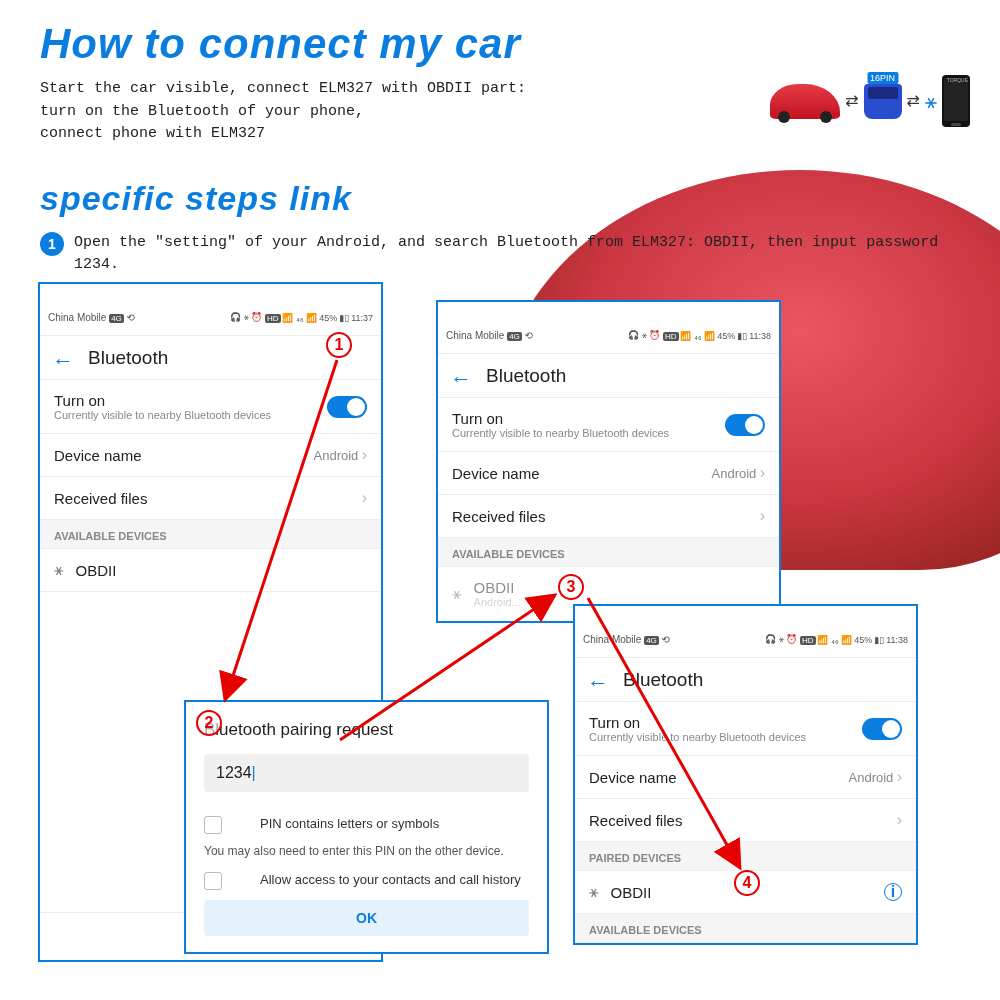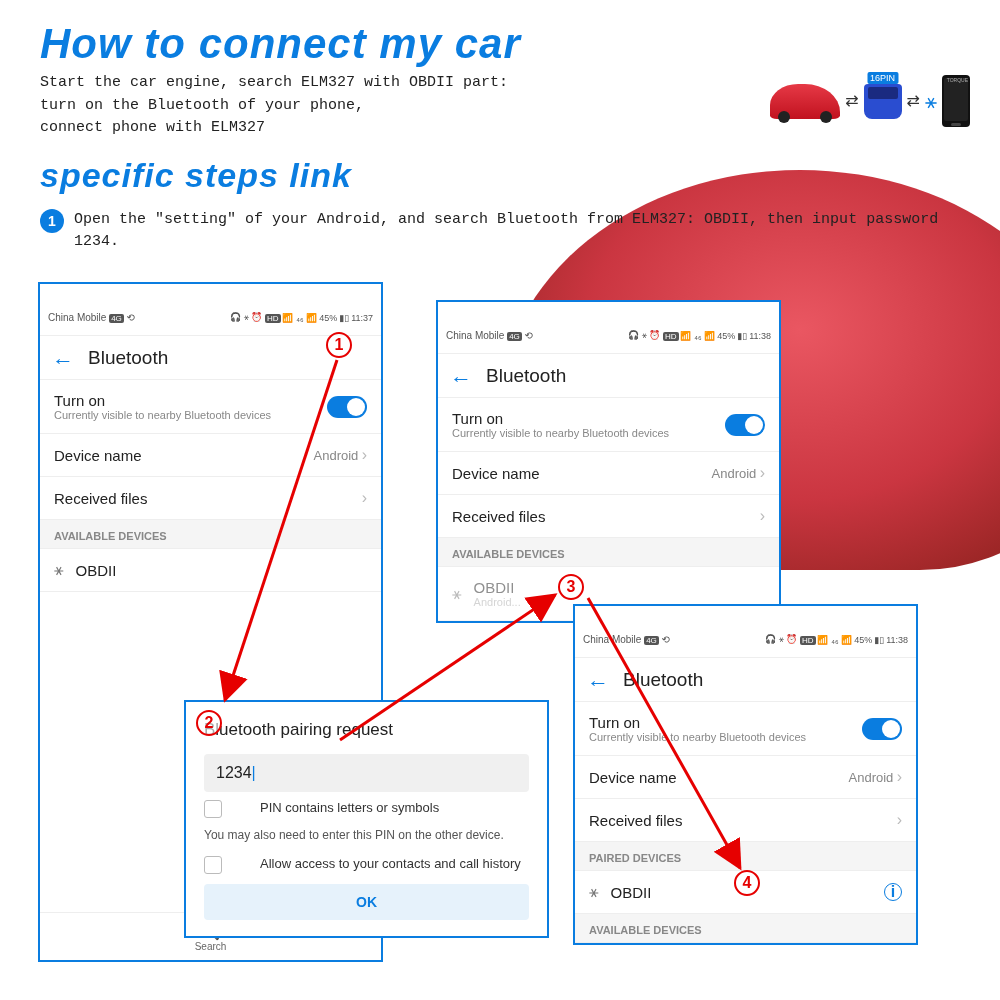--- a/index.html
+++ b/index.html
@@ -29,7 +29,7 @@
     font-weight: 900;
     font-style: italic;
     letter-spacing: 1px;
-    margin-bottom: 4px;
+    margin-bottom: 10px;
   }
   .intro { font-family: "Courier New", monospace; font-size: 15px; color: #222; line-height: 1.5; }
   .diagram { position: absolute; right: 30px; top: 75px; display: flex; align-items: center; gap: 5px; }

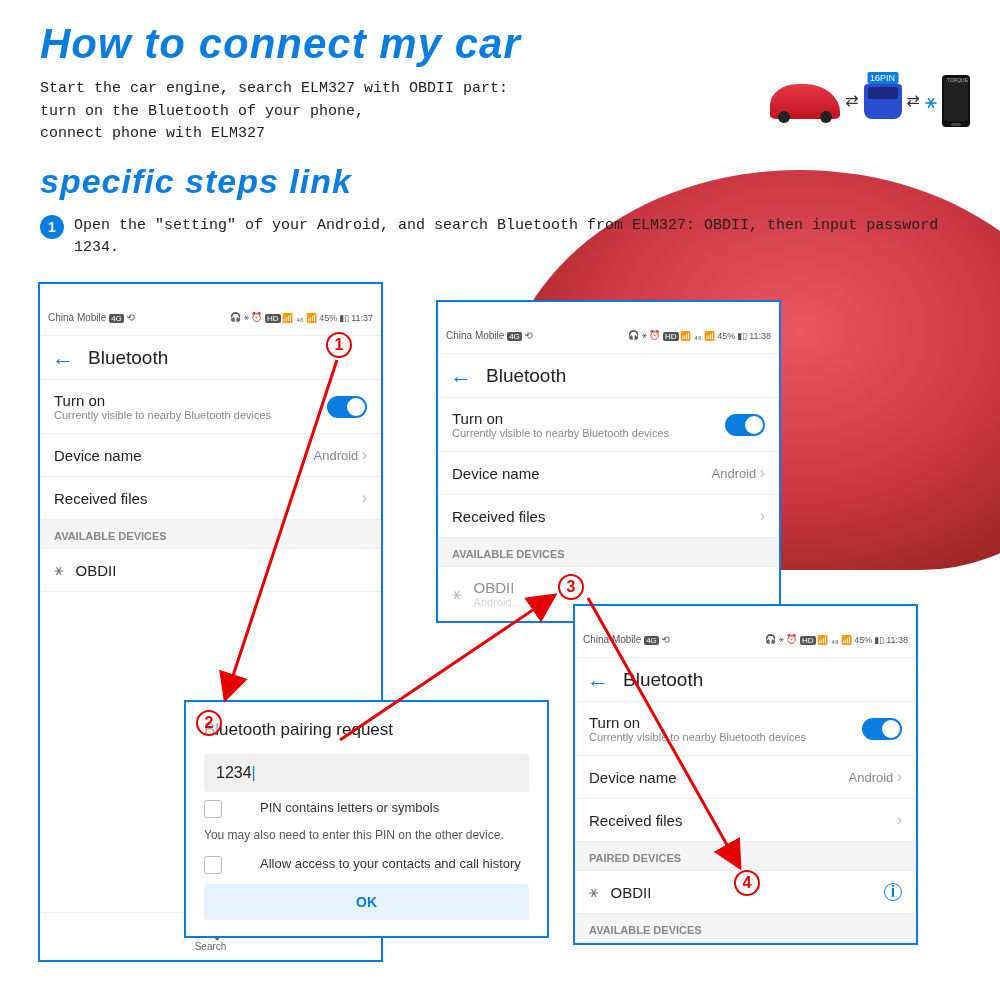--- a/index.html
+++ b/index.html
@@ -153,7 +153,7 @@
 <div class="content">
   <div class="title1">How to connect my car</div>
   <div class="intro">
-    <div>Start the car engine, search ELM327 with OBDII part:</div>
+    <div>Start the car visible, connect ELM327 with OBDII part:</div>
     <div>turn on the Bluetooth of your phone,</div>
     <div>connect phone with ELM327</div>
   </div>

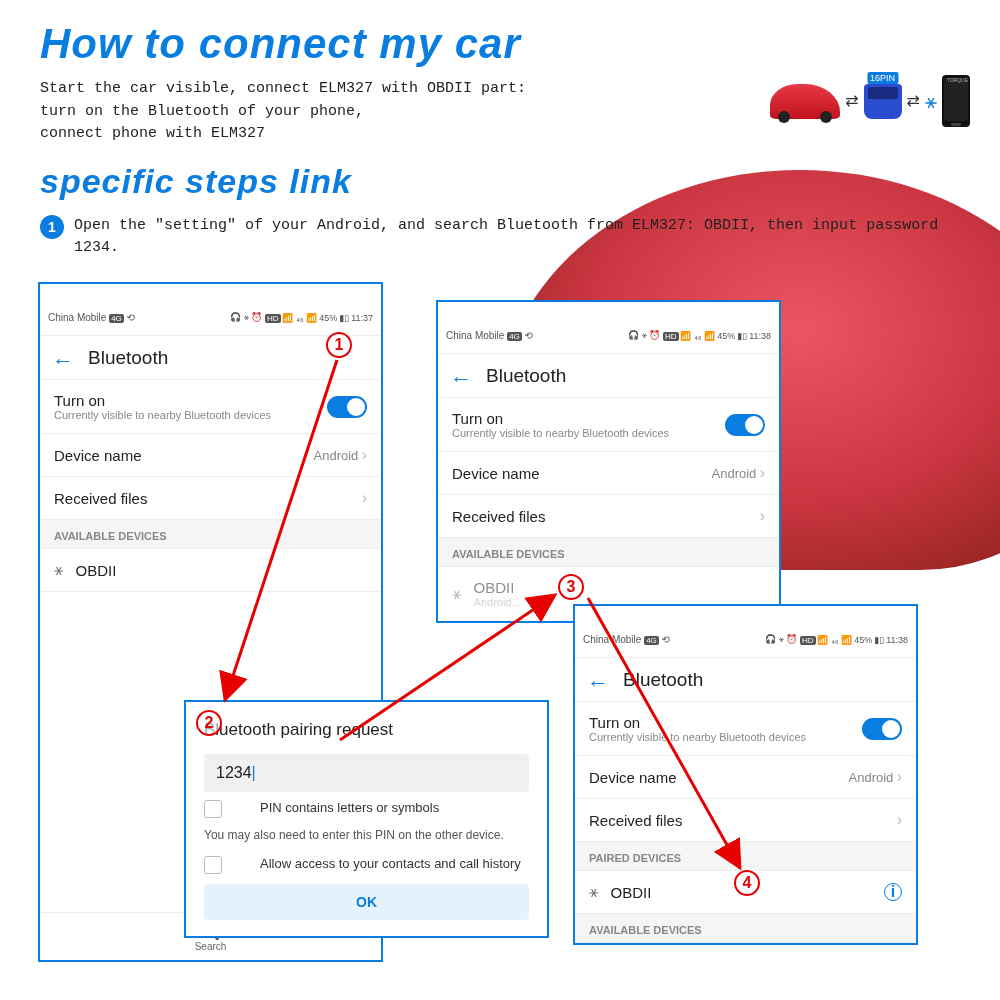--- a/index.html
+++ b/index.html
@@ -53,7 +53,7 @@
     font-weight: 900;
     font-style: italic;
     letter-spacing: 1px;
-    margin-top: 16px;
+    margin-top: 33px;
     margin-bottom: 14px;
   }
   .step-line { display: flex; align-items: flex-start; gap: 10px; }

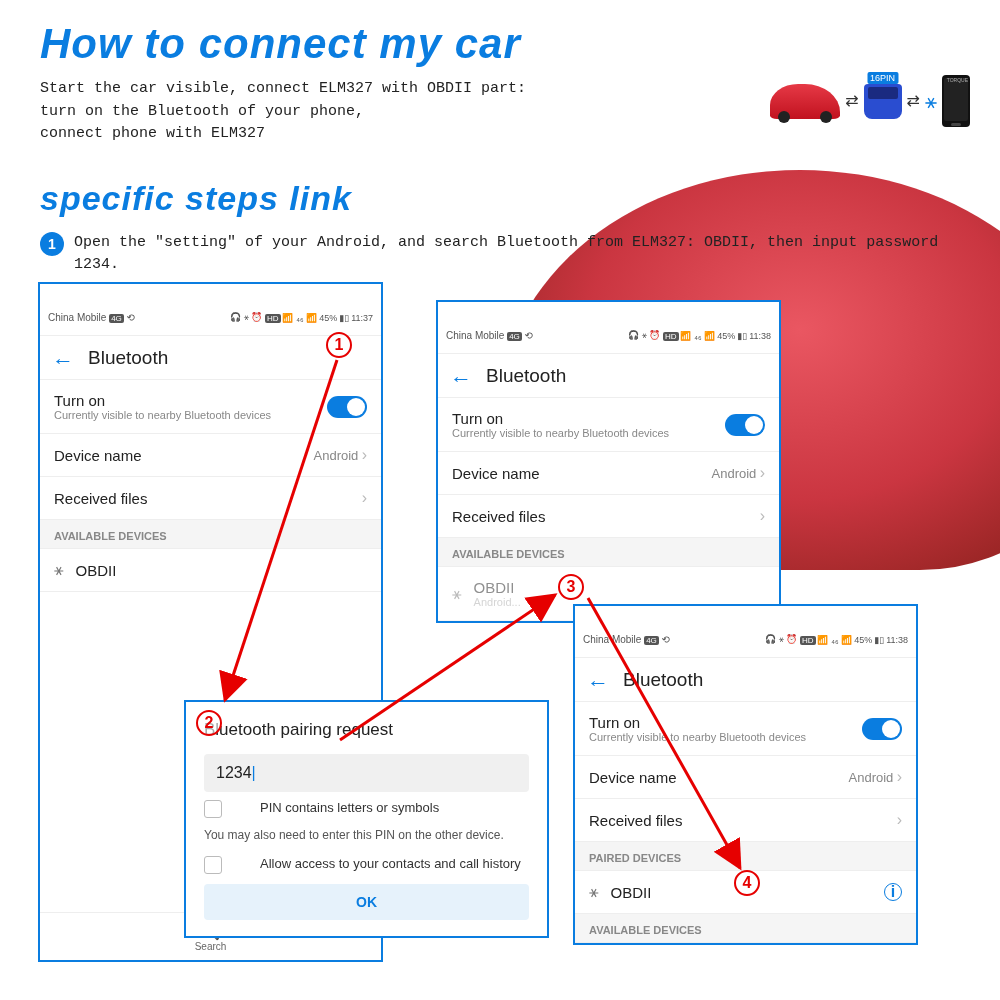--- a/index.html
+++ b/index.html
@@ -121,7 +121,7 @@
   .dialog-title { font-size: 17px; color: #222; margin-bottom: 14px; }
   .pin-input {
     background: #f0f0f0; padding: 10px 12px; font-size: 16px; color: #222;
-    border-radius: 4px; margin-bottom: 8px;
+    border-radius: 4px; margin-bottom: 24px;
   }
   .checkbox-row { display: flex; align-items: flex-start; gap: 10px; margin-bottom: 10px; }
   .checkbox { width: 18px; height: 18px; border: 1.5px solid #bbb; border-radius: 3px; flex-shrink: 0; }

